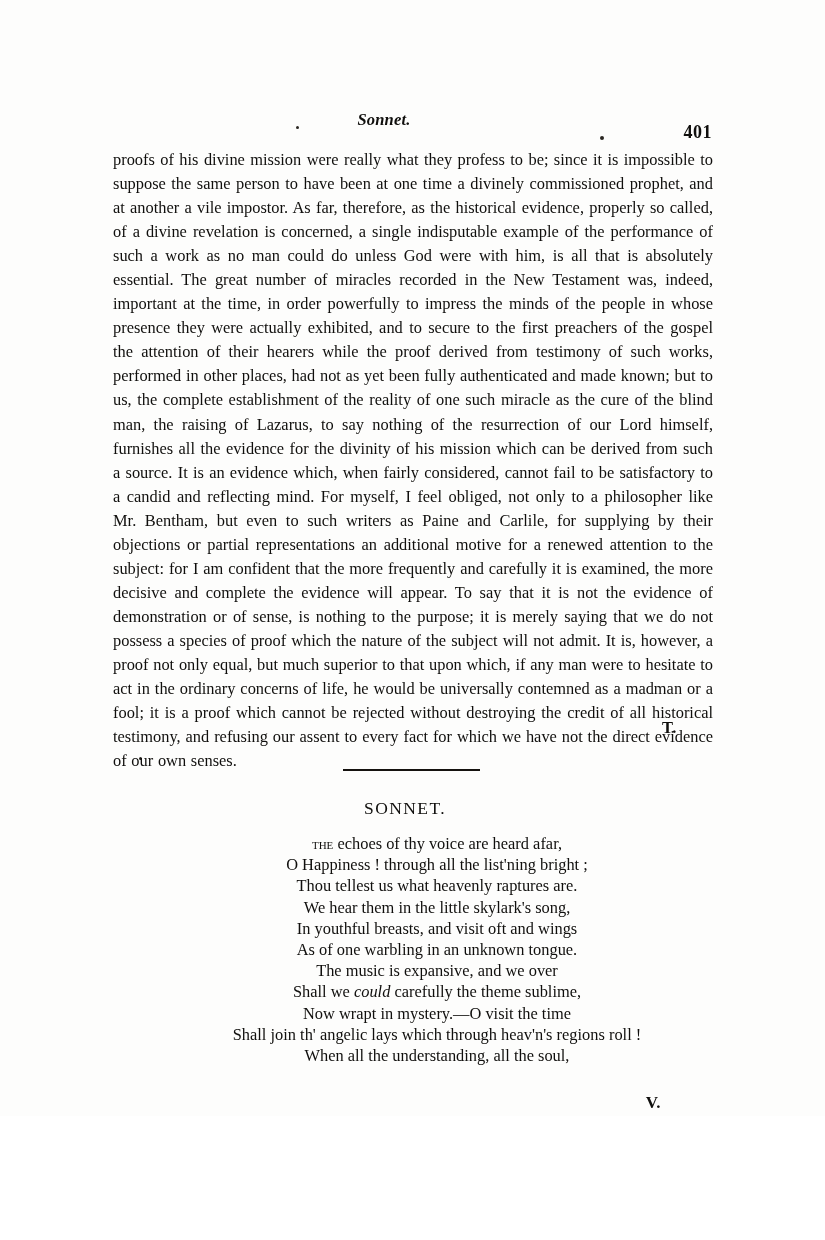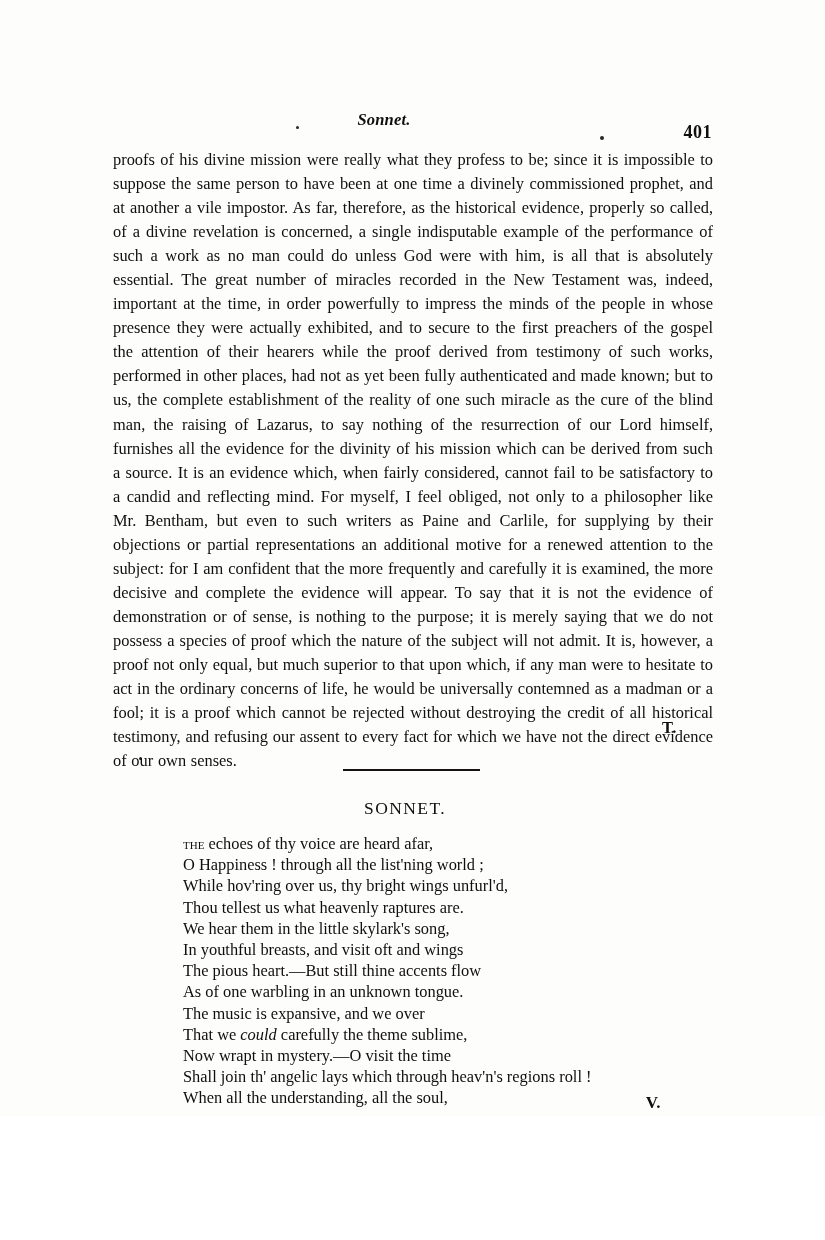--- a/index.html
+++ b/index.html
@@ -107,11 +107,12 @@
   }
   .poem {
     position: absolute;
-    left: 183px;
+    left: 177px;
     top: 833px;
     width: 520px;
     font-size: 16.4px;
     line-height: 21.2px;
+    text-align: center;
   }
   .poem .line {
     white-space: nowrap;

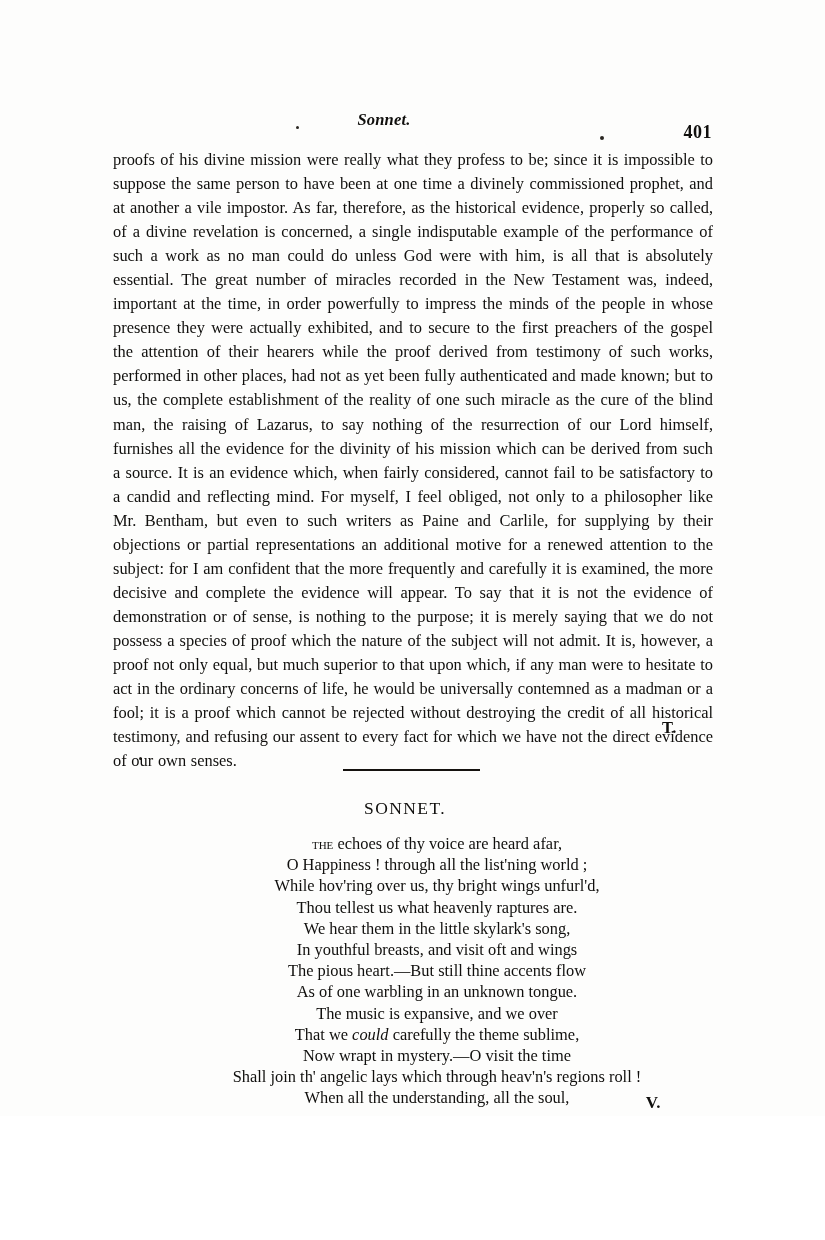--- a/index.html
+++ b/index.html
@@ -163,7 +163,7 @@
 
   <div class="poem">
     <div class="line"><span class="smallcaps">The</span><span> echoes of thy voice are heard afar,</span></div>
-    <div class="line">O Happiness ! through all the list'ning world ;</div>
+    <div class="line">O Happiness ! through all the list'ning bright ;</div>
     <div class="line">While hov'ring over us, thy bright wings unfurl'd,</div>
     <div class="line">Thou tellest us what heavenly raptures are.</div>
     <div class="line">We hear them in the little skylark's song,</div>

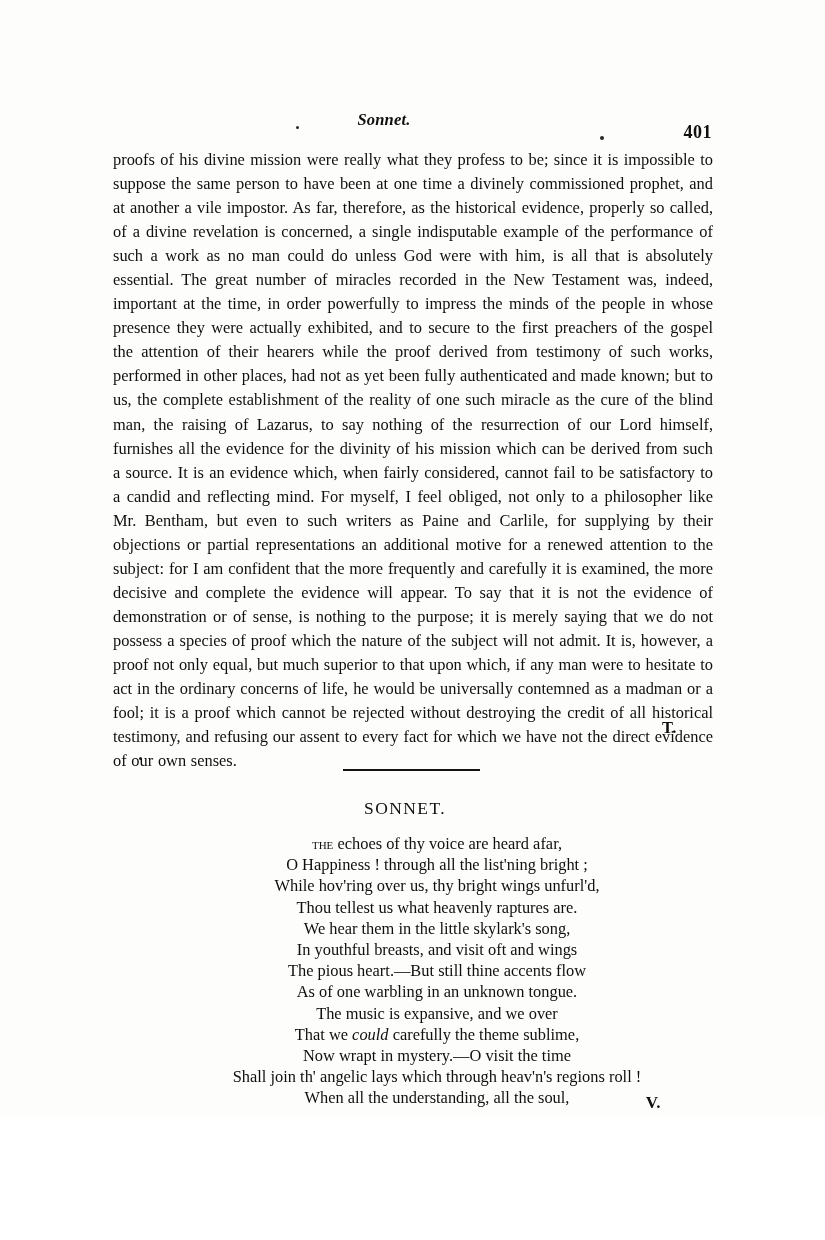--- a/index.html
+++ b/index.html
@@ -164,7 +164,6 @@
   <div class="poem">
     <div class="line"><span class="smallcaps">The</span><span> echoes of thy voice are heard afar,</span></div>
     <div class="line">O Happiness ! through all the list'ning bright ;</div>
-    <div class="line">While hov'ring over us, thy bright wings unfurl'd,</div>
     <div class="line">Thou tellest us what heavenly raptures are.</div>
     <div class="line">We hear them in the little skylark's song,</div>
     <div class="line">In youthful breasts, and visit oft and wings</div>

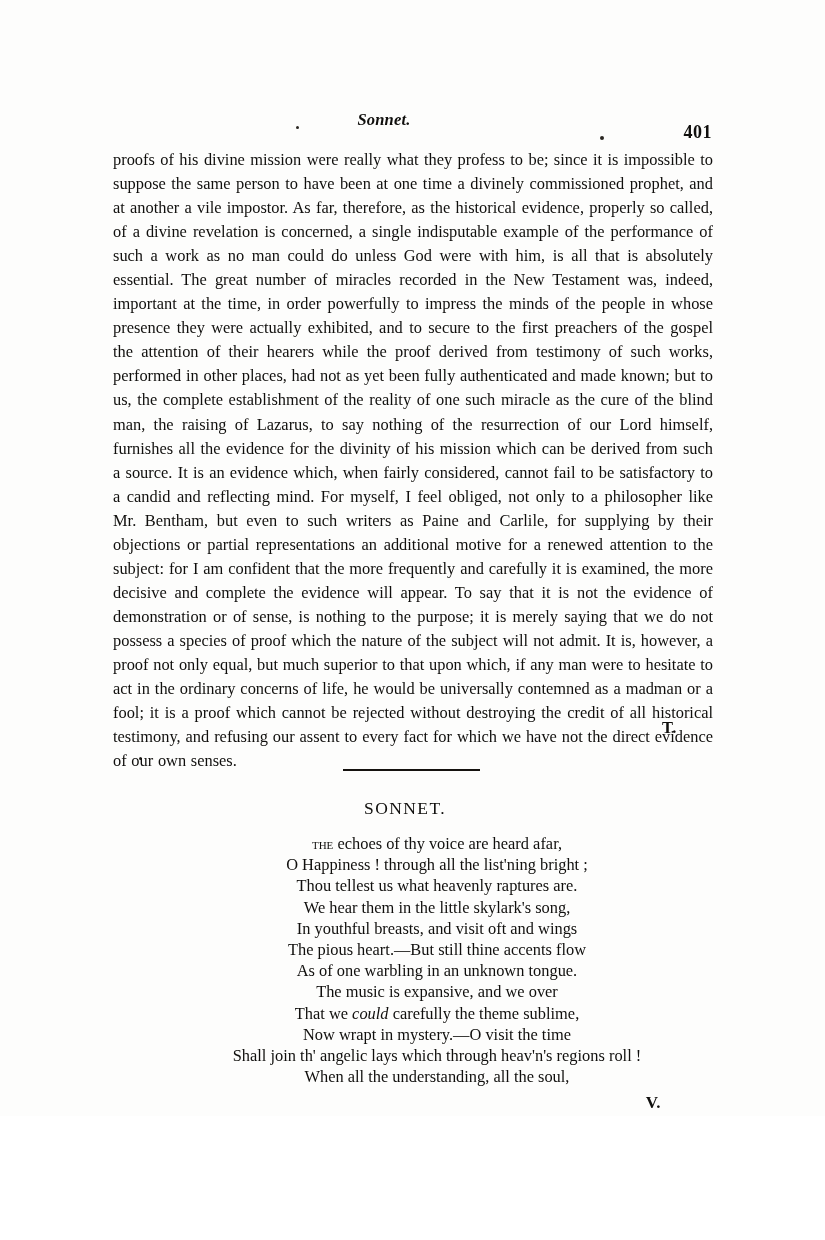--- a/index.html
+++ b/index.html
@@ -167,7 +167,6 @@
     <div class="line">Thou tellest us what heavenly raptures are.</div>
     <div class="line">We hear them in the little skylark's song,</div>
     <div class="line">In youthful breasts, and visit oft and wings</div>
-    <div class="line">The pious heart.—But still thine accents flow</div>
     <div class="line">As of one warbling in an unknown tongue.</div>
     <div class="line">The music is expansive, and we over</div>
     <div class="line"><span>That we </span><em>could</em><span> carefully the theme sublime,</span></div>

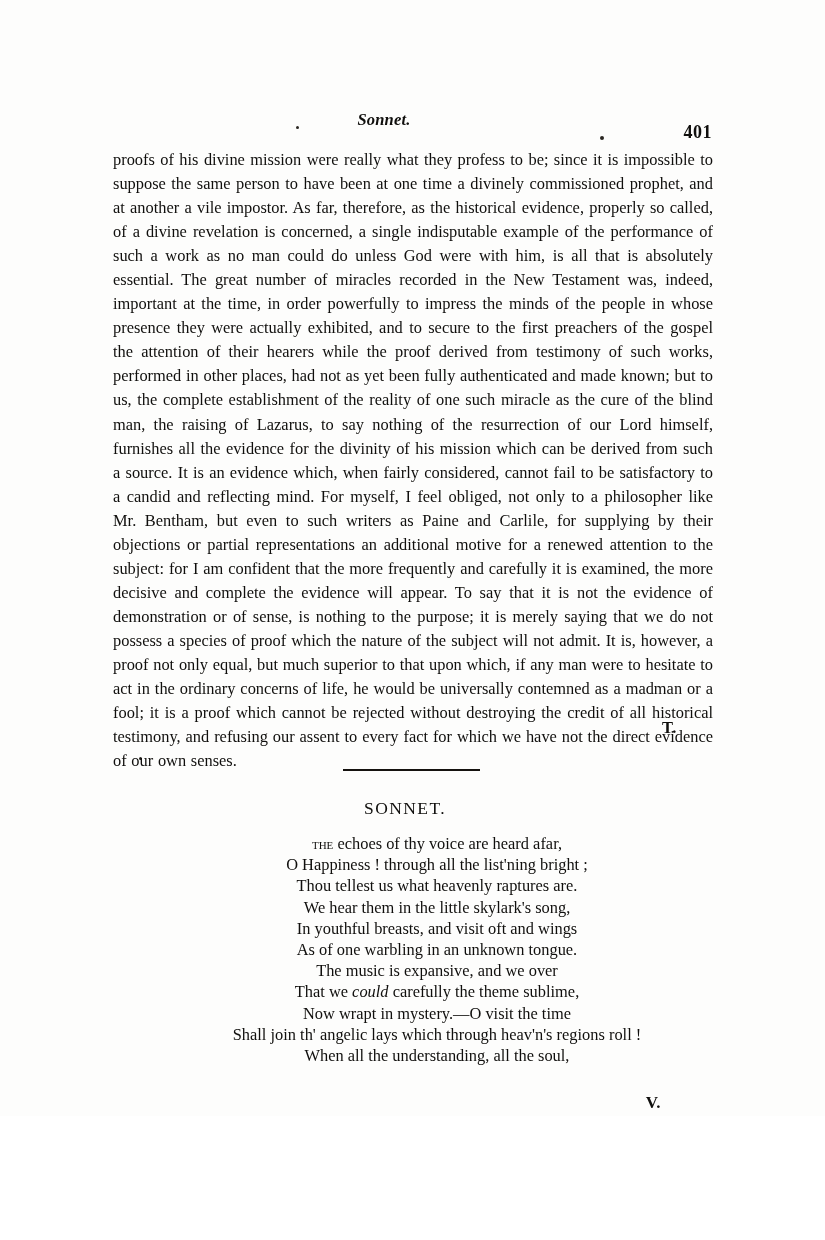--- a/index.html
+++ b/index.html
@@ -169,7 +169,7 @@
     <div class="line">In youthful breasts, and visit oft and wings</div>
     <div class="line">As of one warbling in an unknown tongue.</div>
     <div class="line">The music is expansive, and we over</div>
-    <div class="line"><span>That we </span><em>could</em><span> carefully the theme sublime,</span></div>
+    <div class="line"><span>Shall we </span><em>could</em><span> carefully the theme sublime,</span></div>
     <div class="line">Now wrapt in mystery.—O visit the time</div>
     <div class="line">Shall join th' angelic lays which through heav'n's regions roll !</div>
     <div class="line">When all the understanding, all the soul,</div>

